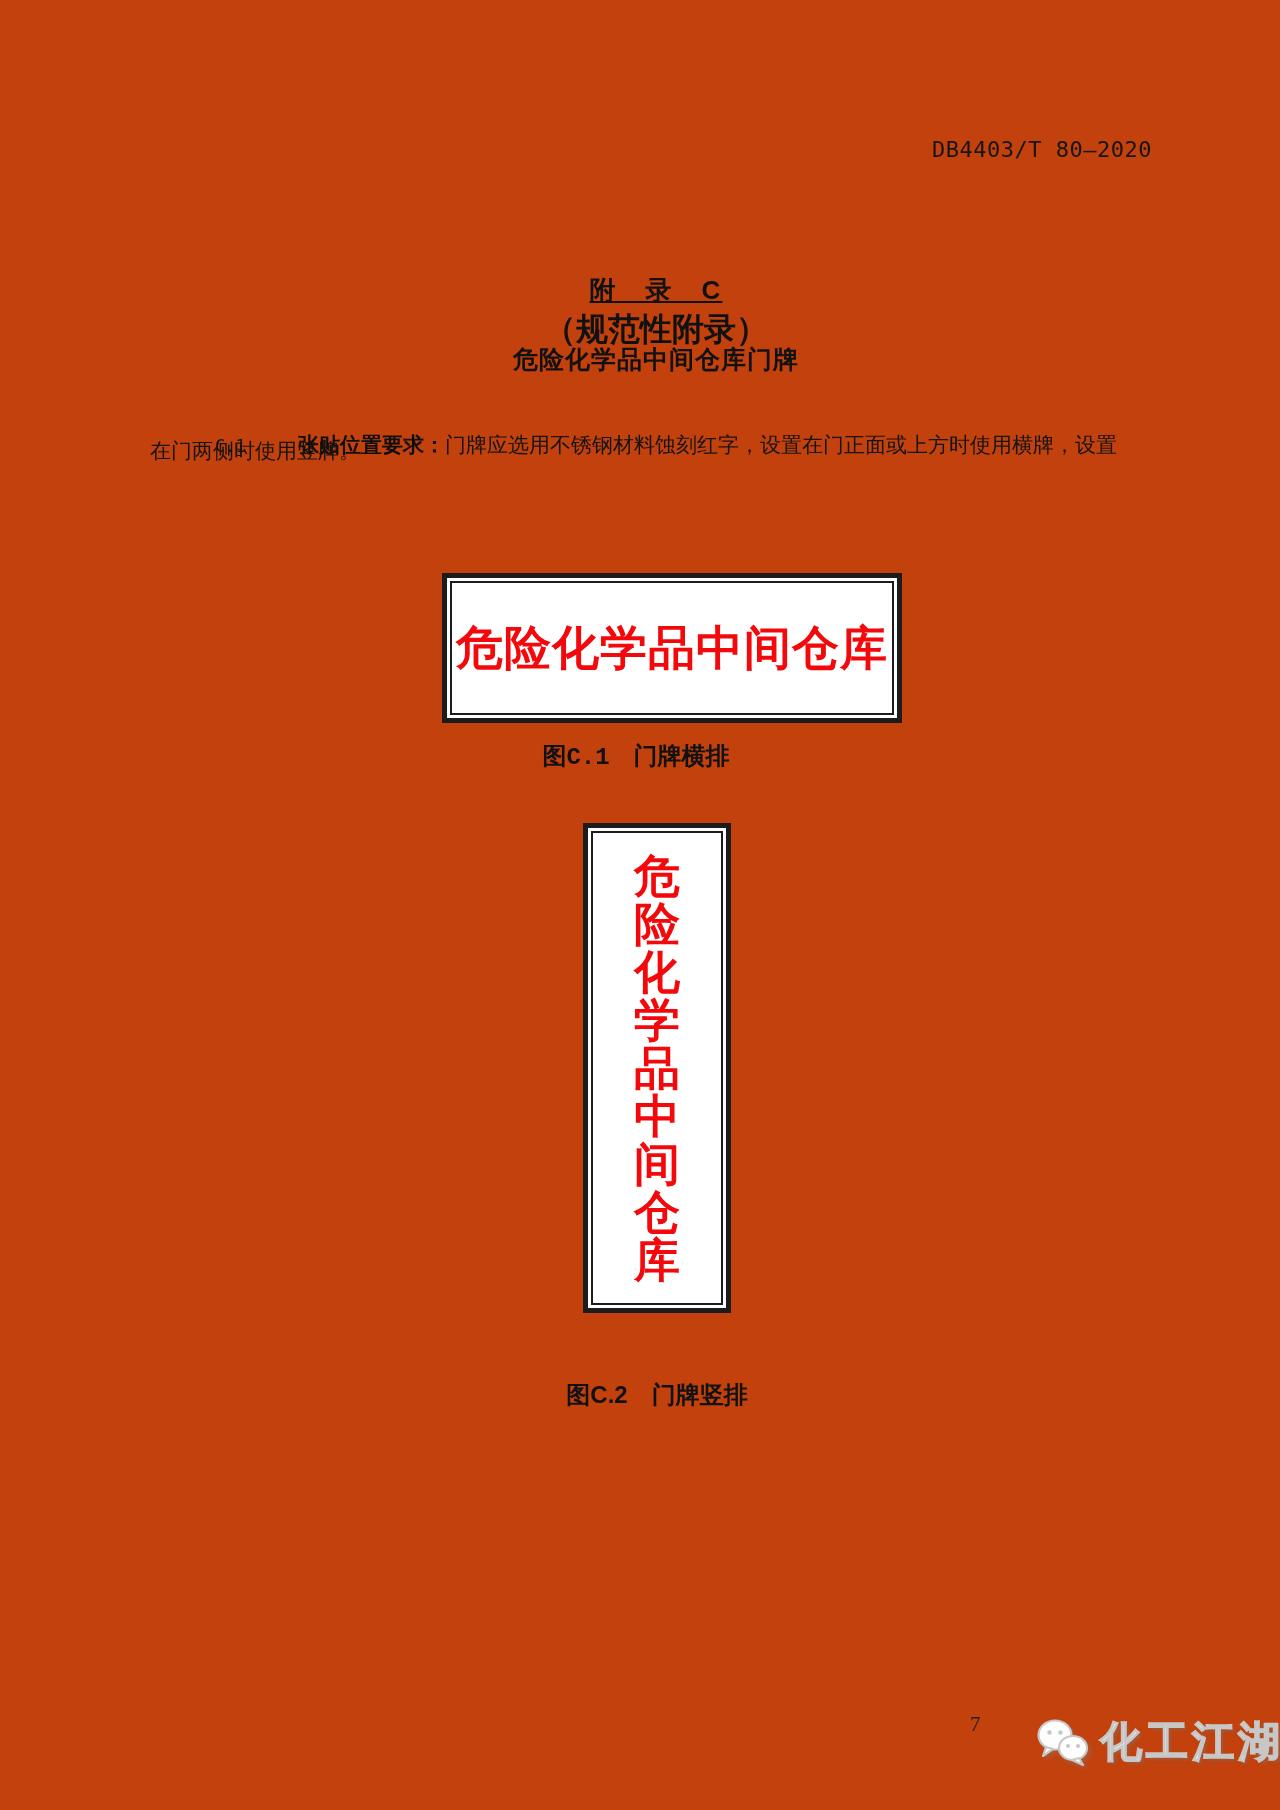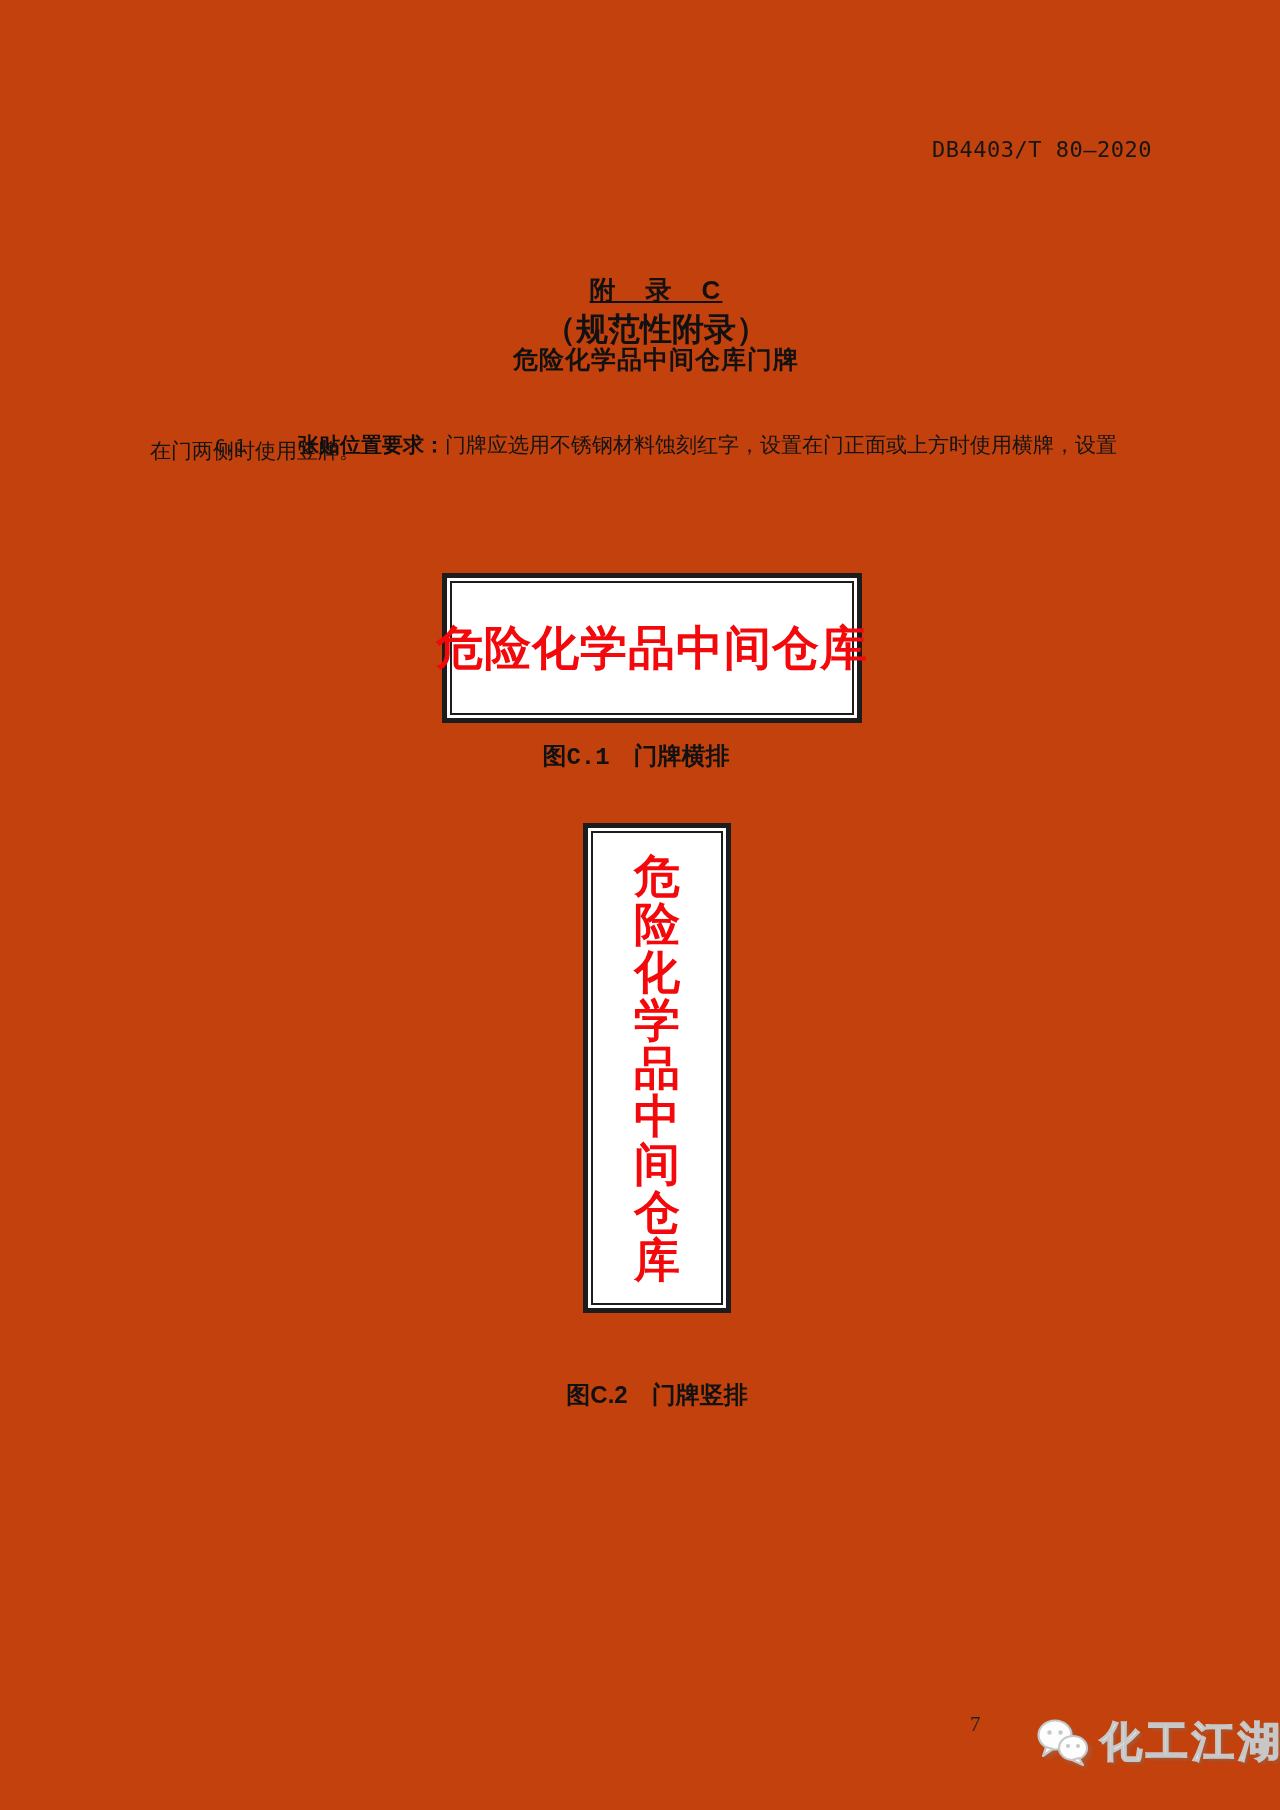--- a/index.html
+++ b/index.html
@@ -45,7 +45,7 @@
   .plate-inner { width:100%; height:100%; box-sizing:border-box;
     border:2px solid var(--border-black,#1c1c1c);
     display:flex; align-items:center; justify-content:center; }
-  .plate-h { left:442px; top:573px; width:420px; height:150px; }
+  .plate-h { left:442px; top:573px; width:460px; height:150px; }
   .plate-h-text {
     font-family:"Liberation Sans","DejaVu Sans",sans-serif; font-weight:900;
     font-size:47px; letter-spacing:1px; white-space:nowrap;

